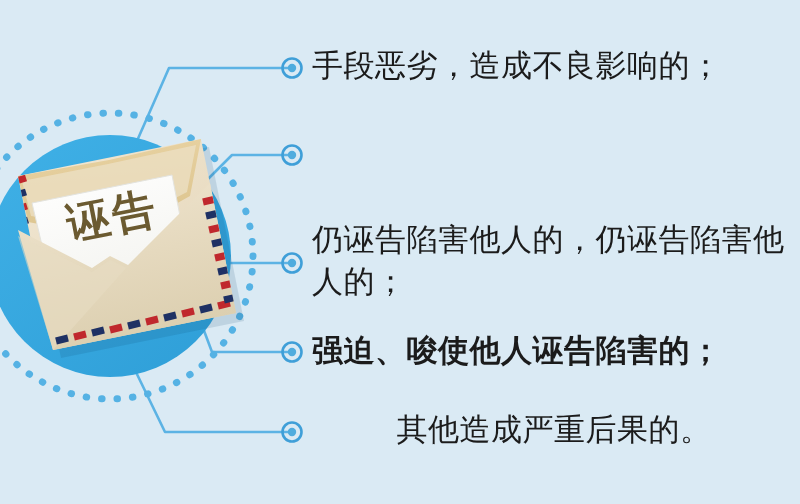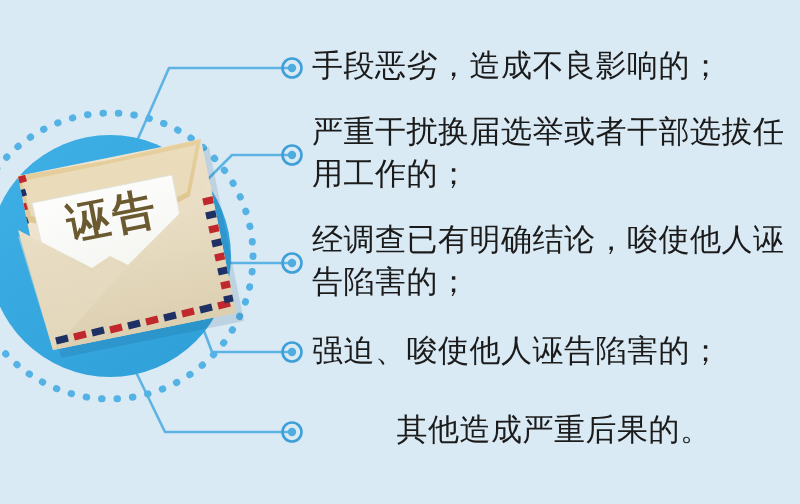--- a/index.html
+++ b/index.html
@@ -189,7 +189,6 @@
 
   <ul class="item-list">
     <li class="list-item li-1">手段恶劣，造成不良影响的；</li>
-    <li class="list-item li-2">严重干扰换届选举或者干部选拔任用工作的；</li>
     <li class="list-item li-3">经调查已有明确结论，唆使他人诬告陷害的；</li>
     <li class="list-item li-4">强迫、唆使他人诬告陷害的；</li>
     <li class="list-item li-5">其他造成严重后果的。</li>

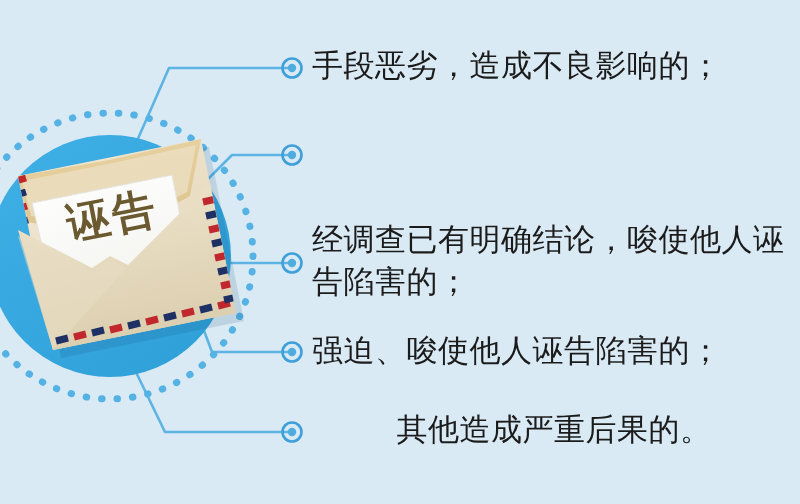--- a/index.html
+++ b/index.html
@@ -189,7 +189,7 @@
 
   <ul class="item-list">
     <li class="list-item li-1">手段恶劣，造成不良影响的；</li>
-    <li class="list-item li-3">经调查已有明确结论，唆使他人诬告陷害的；</li>
+    <li class="list-item li-3">仍诬告陷害他人的，仍诬告陷害他人的；</li>
     <li class="list-item li-4">强迫、唆使他人诬告陷害的；</li>
     <li class="list-item li-5">其他造成严重后果的。</li>
   </ul>

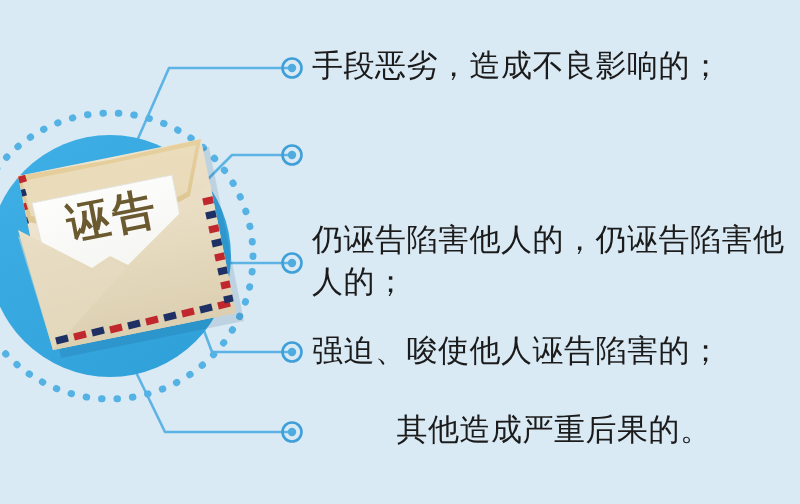--- a/index.html
+++ b/index.html
@@ -50,7 +50,7 @@
   .li-1 { top: 45px; }
   .li-2 { top: 111px; }
   .li-3 { top: 219px; }
-  .li-4 { top: 330px; }
+  .li-4 { top: 330px; font-weight: bold; }
   .li-5 { top: 409px; text-align: center; }
 </style>
 </head>

